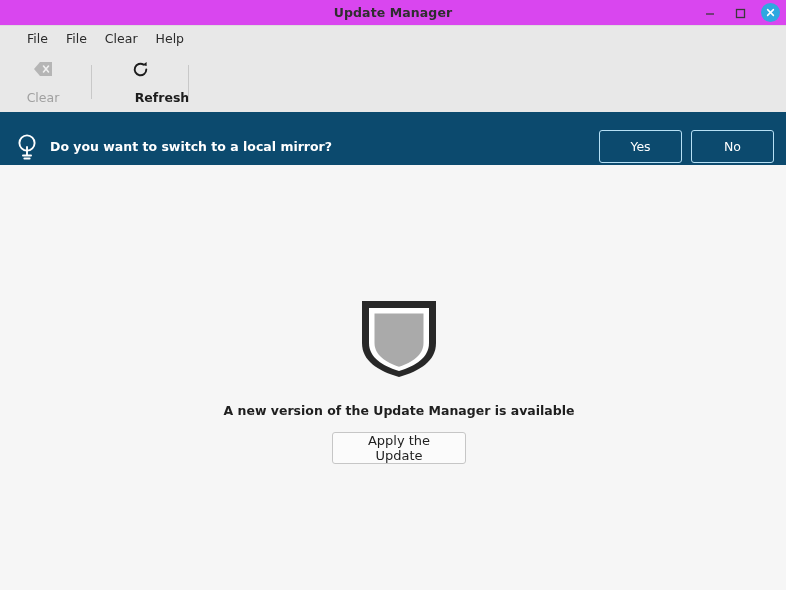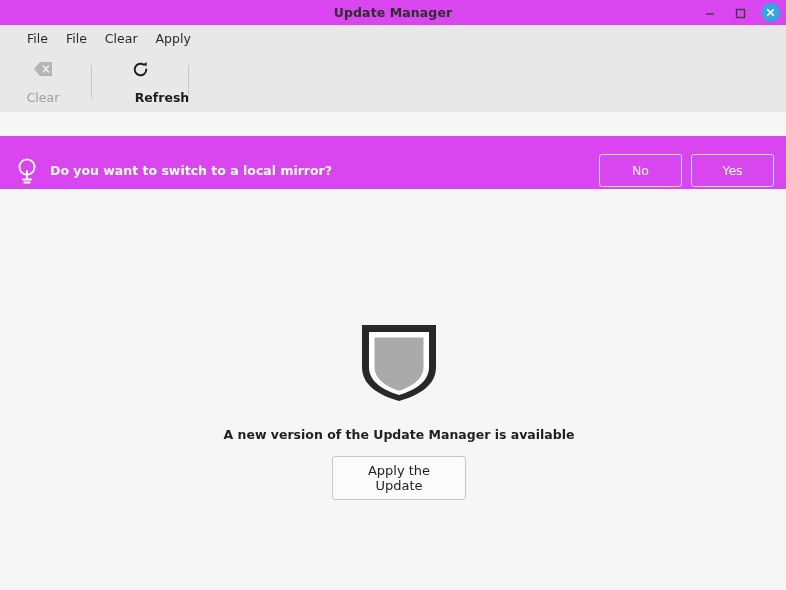--- a/index.html
+++ b/index.html
@@ -254,7 +254,7 @@
     <div class="menu-item">File</div>
     <div class="menu-item">File</div>
     <div class="menu-item">Clear</div>
-    <div class="menu-item">Apply</div>
+    <div class="menu-item">Help</div>
   </div>
 
   <div class="toolbar">

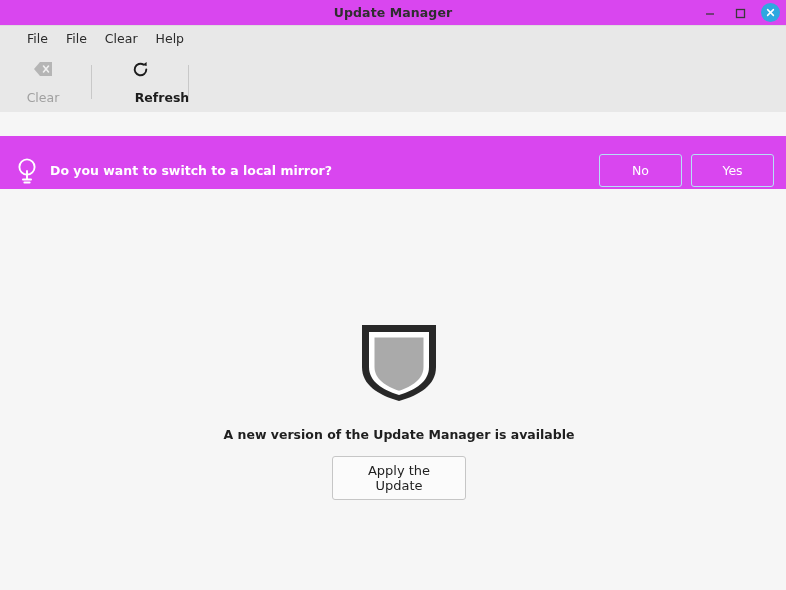--- a/index.html
+++ b/index.html
@@ -131,12 +131,11 @@
   .infobar {
     height: 53px;
     flex: 0 0 53px;
-    background: #d946ef;
+    background: #0c4a6e;
     display: flex;
     align-items: center;
     padding: 16px 12px 0 10px;
     box-sizing: border-box;
-    margin-top: 24px;
   }
   .infobar-icon {
     width: 34px;

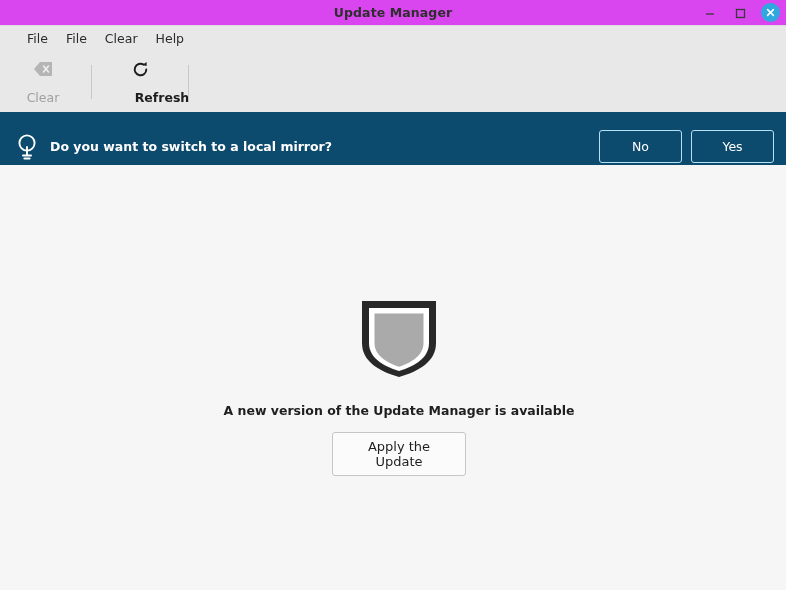--- a/index.html
+++ b/index.html
@@ -302,8 +302,8 @@
       <div class="infobar-title">Do you want to switch to a local mirror?</div>
     </div>
     <div class="infobar-actions">
+      <button class="ib-btn">Yes</button>
       <button class="ib-btn">No</button>
-      <button class="ib-btn">Yes</button>
     </div>
   </div>
 

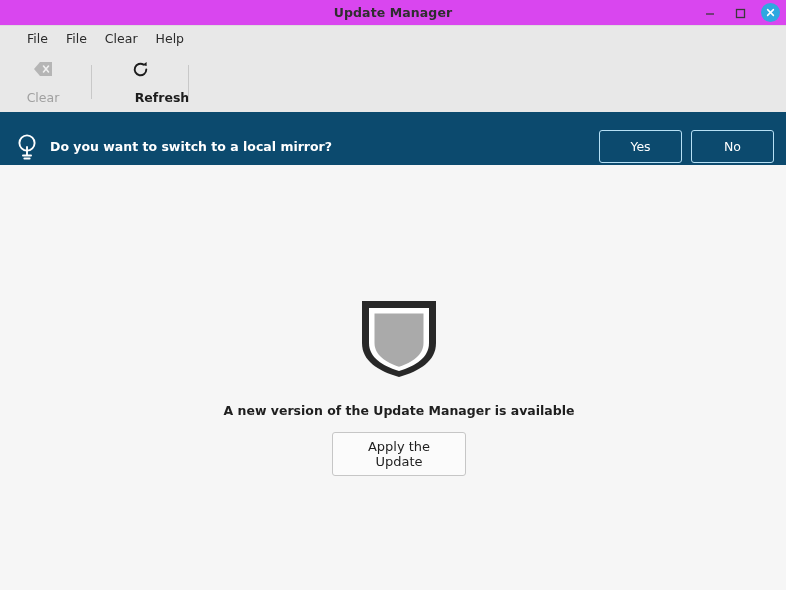--- a/index.html
+++ b/index.html
@@ -209,7 +209,7 @@
   .apply-btn {
     margin-top: 14px;
     width: 134px;
-    height: 44px;
+    height: 32px;
     background: #fbfbfb;
     border: 1px solid #c6c6c6;
     border-radius: 3px;

